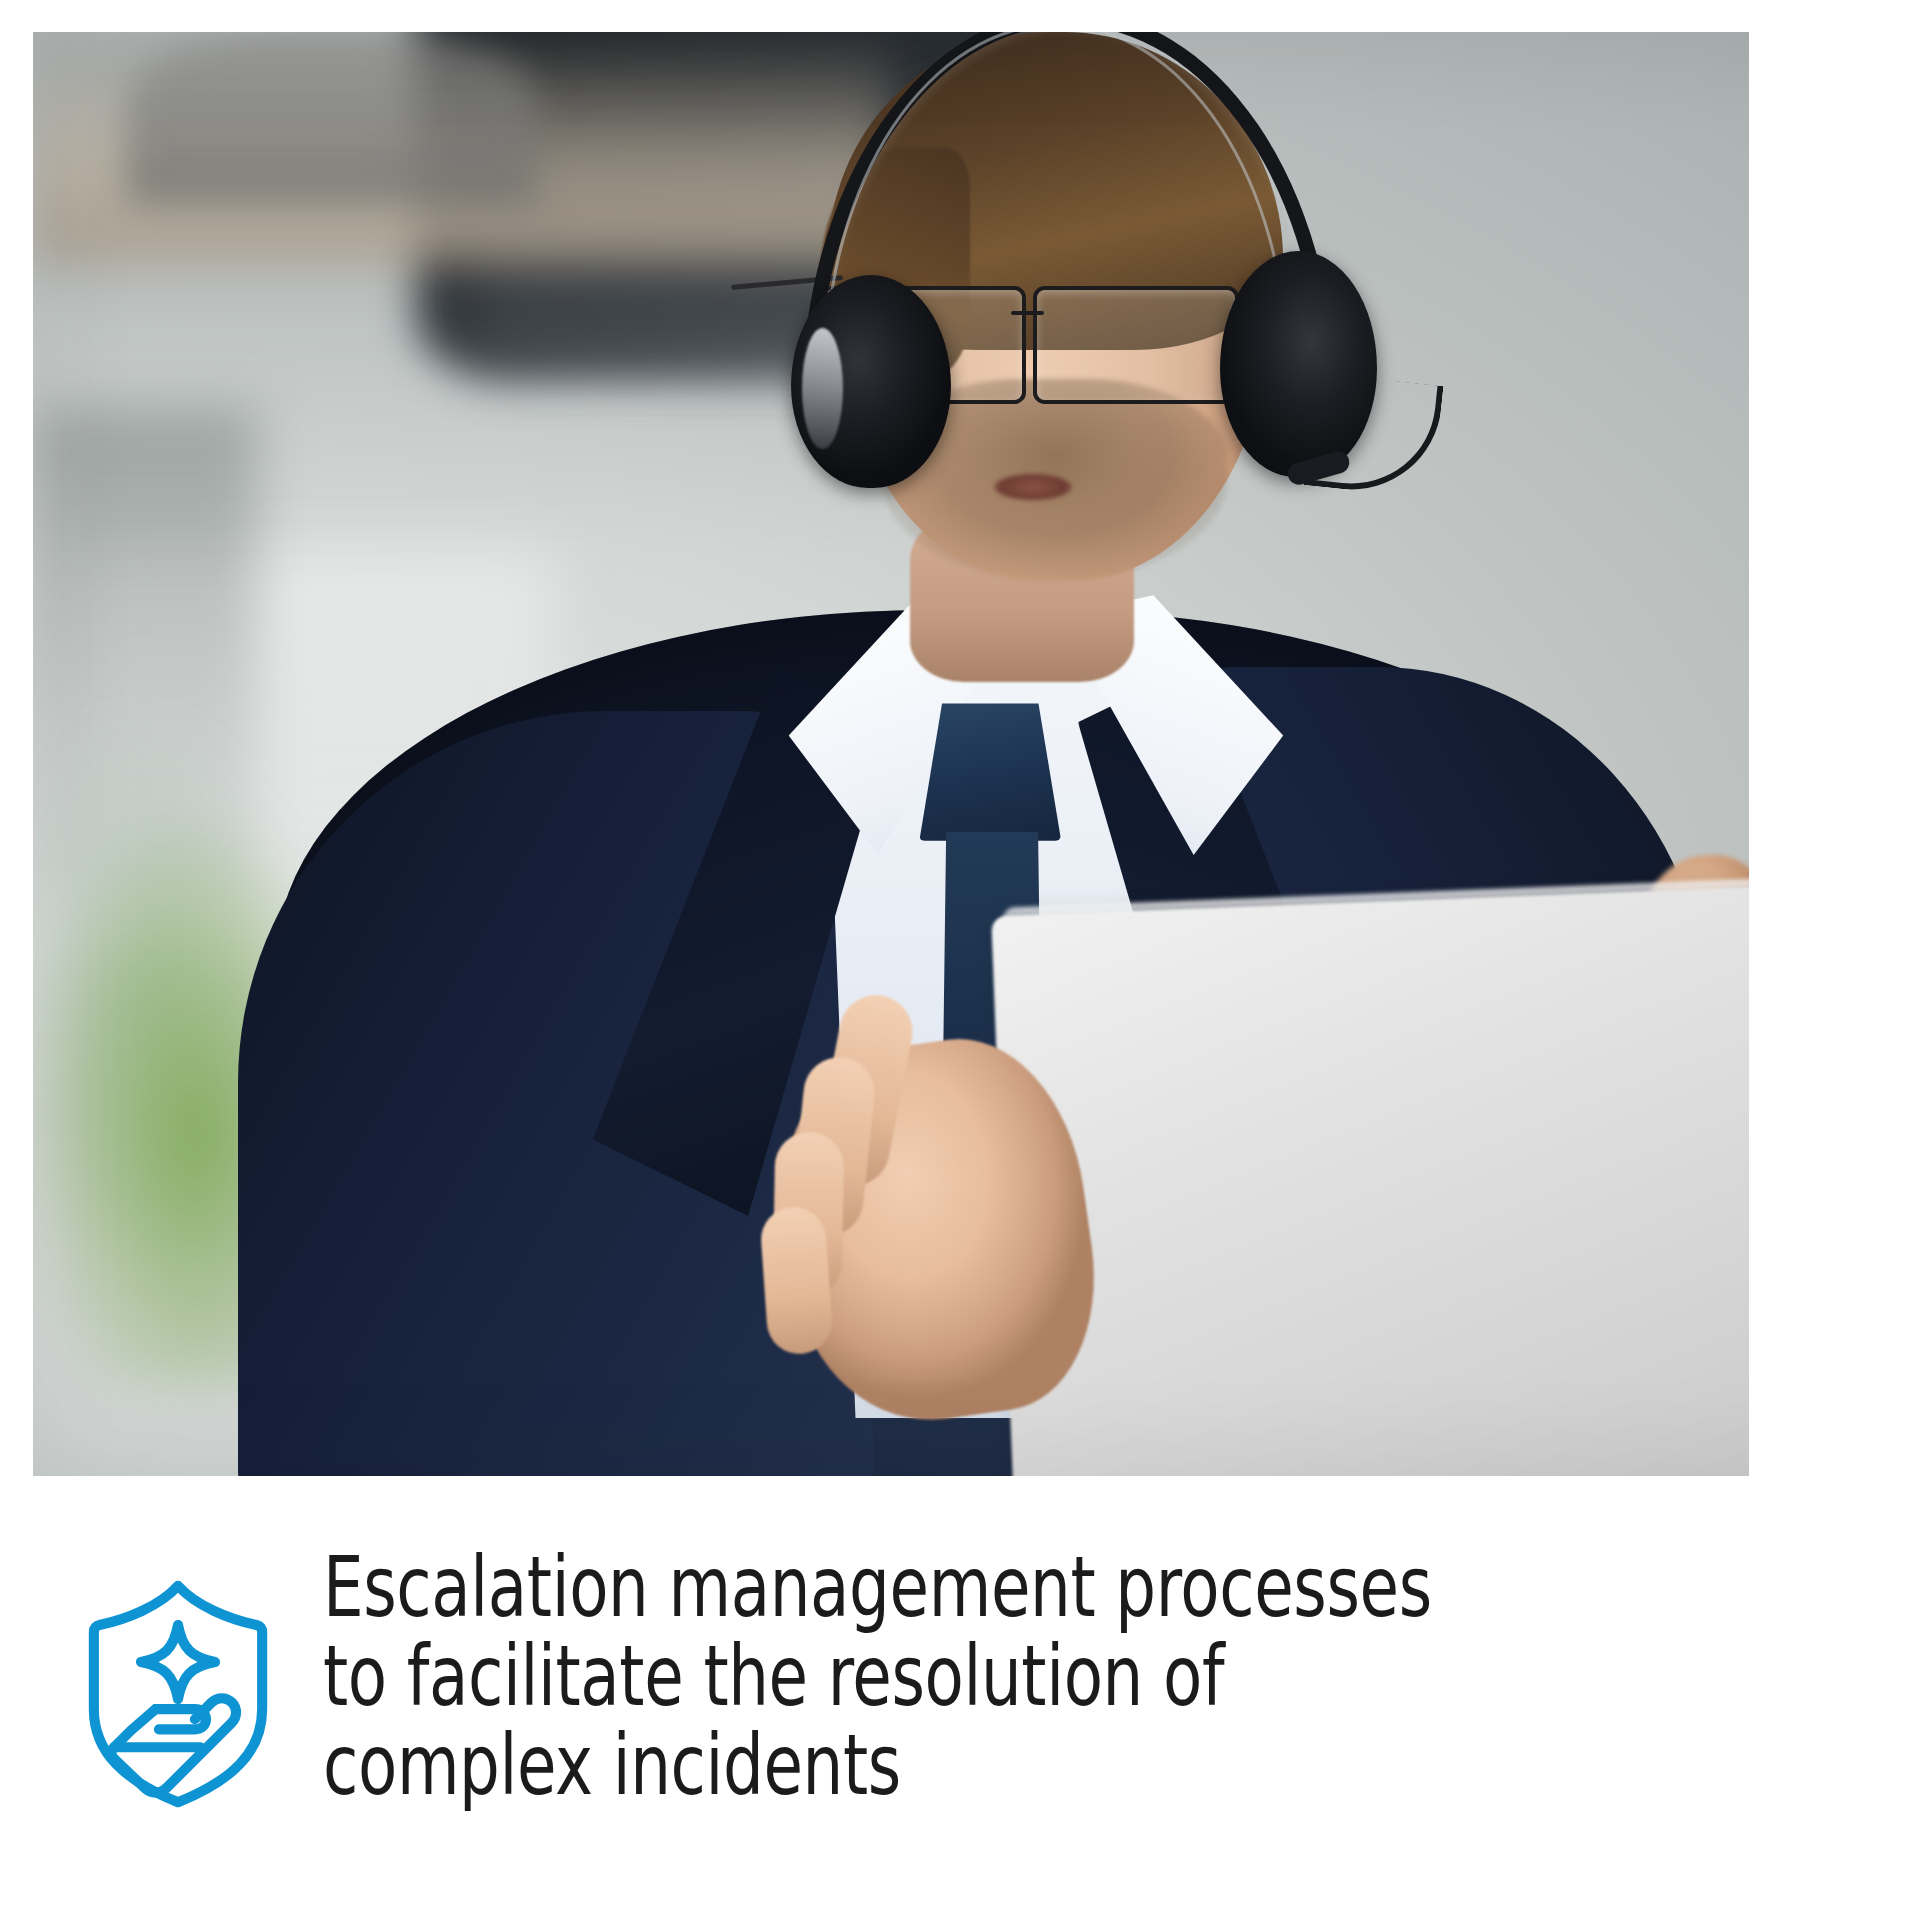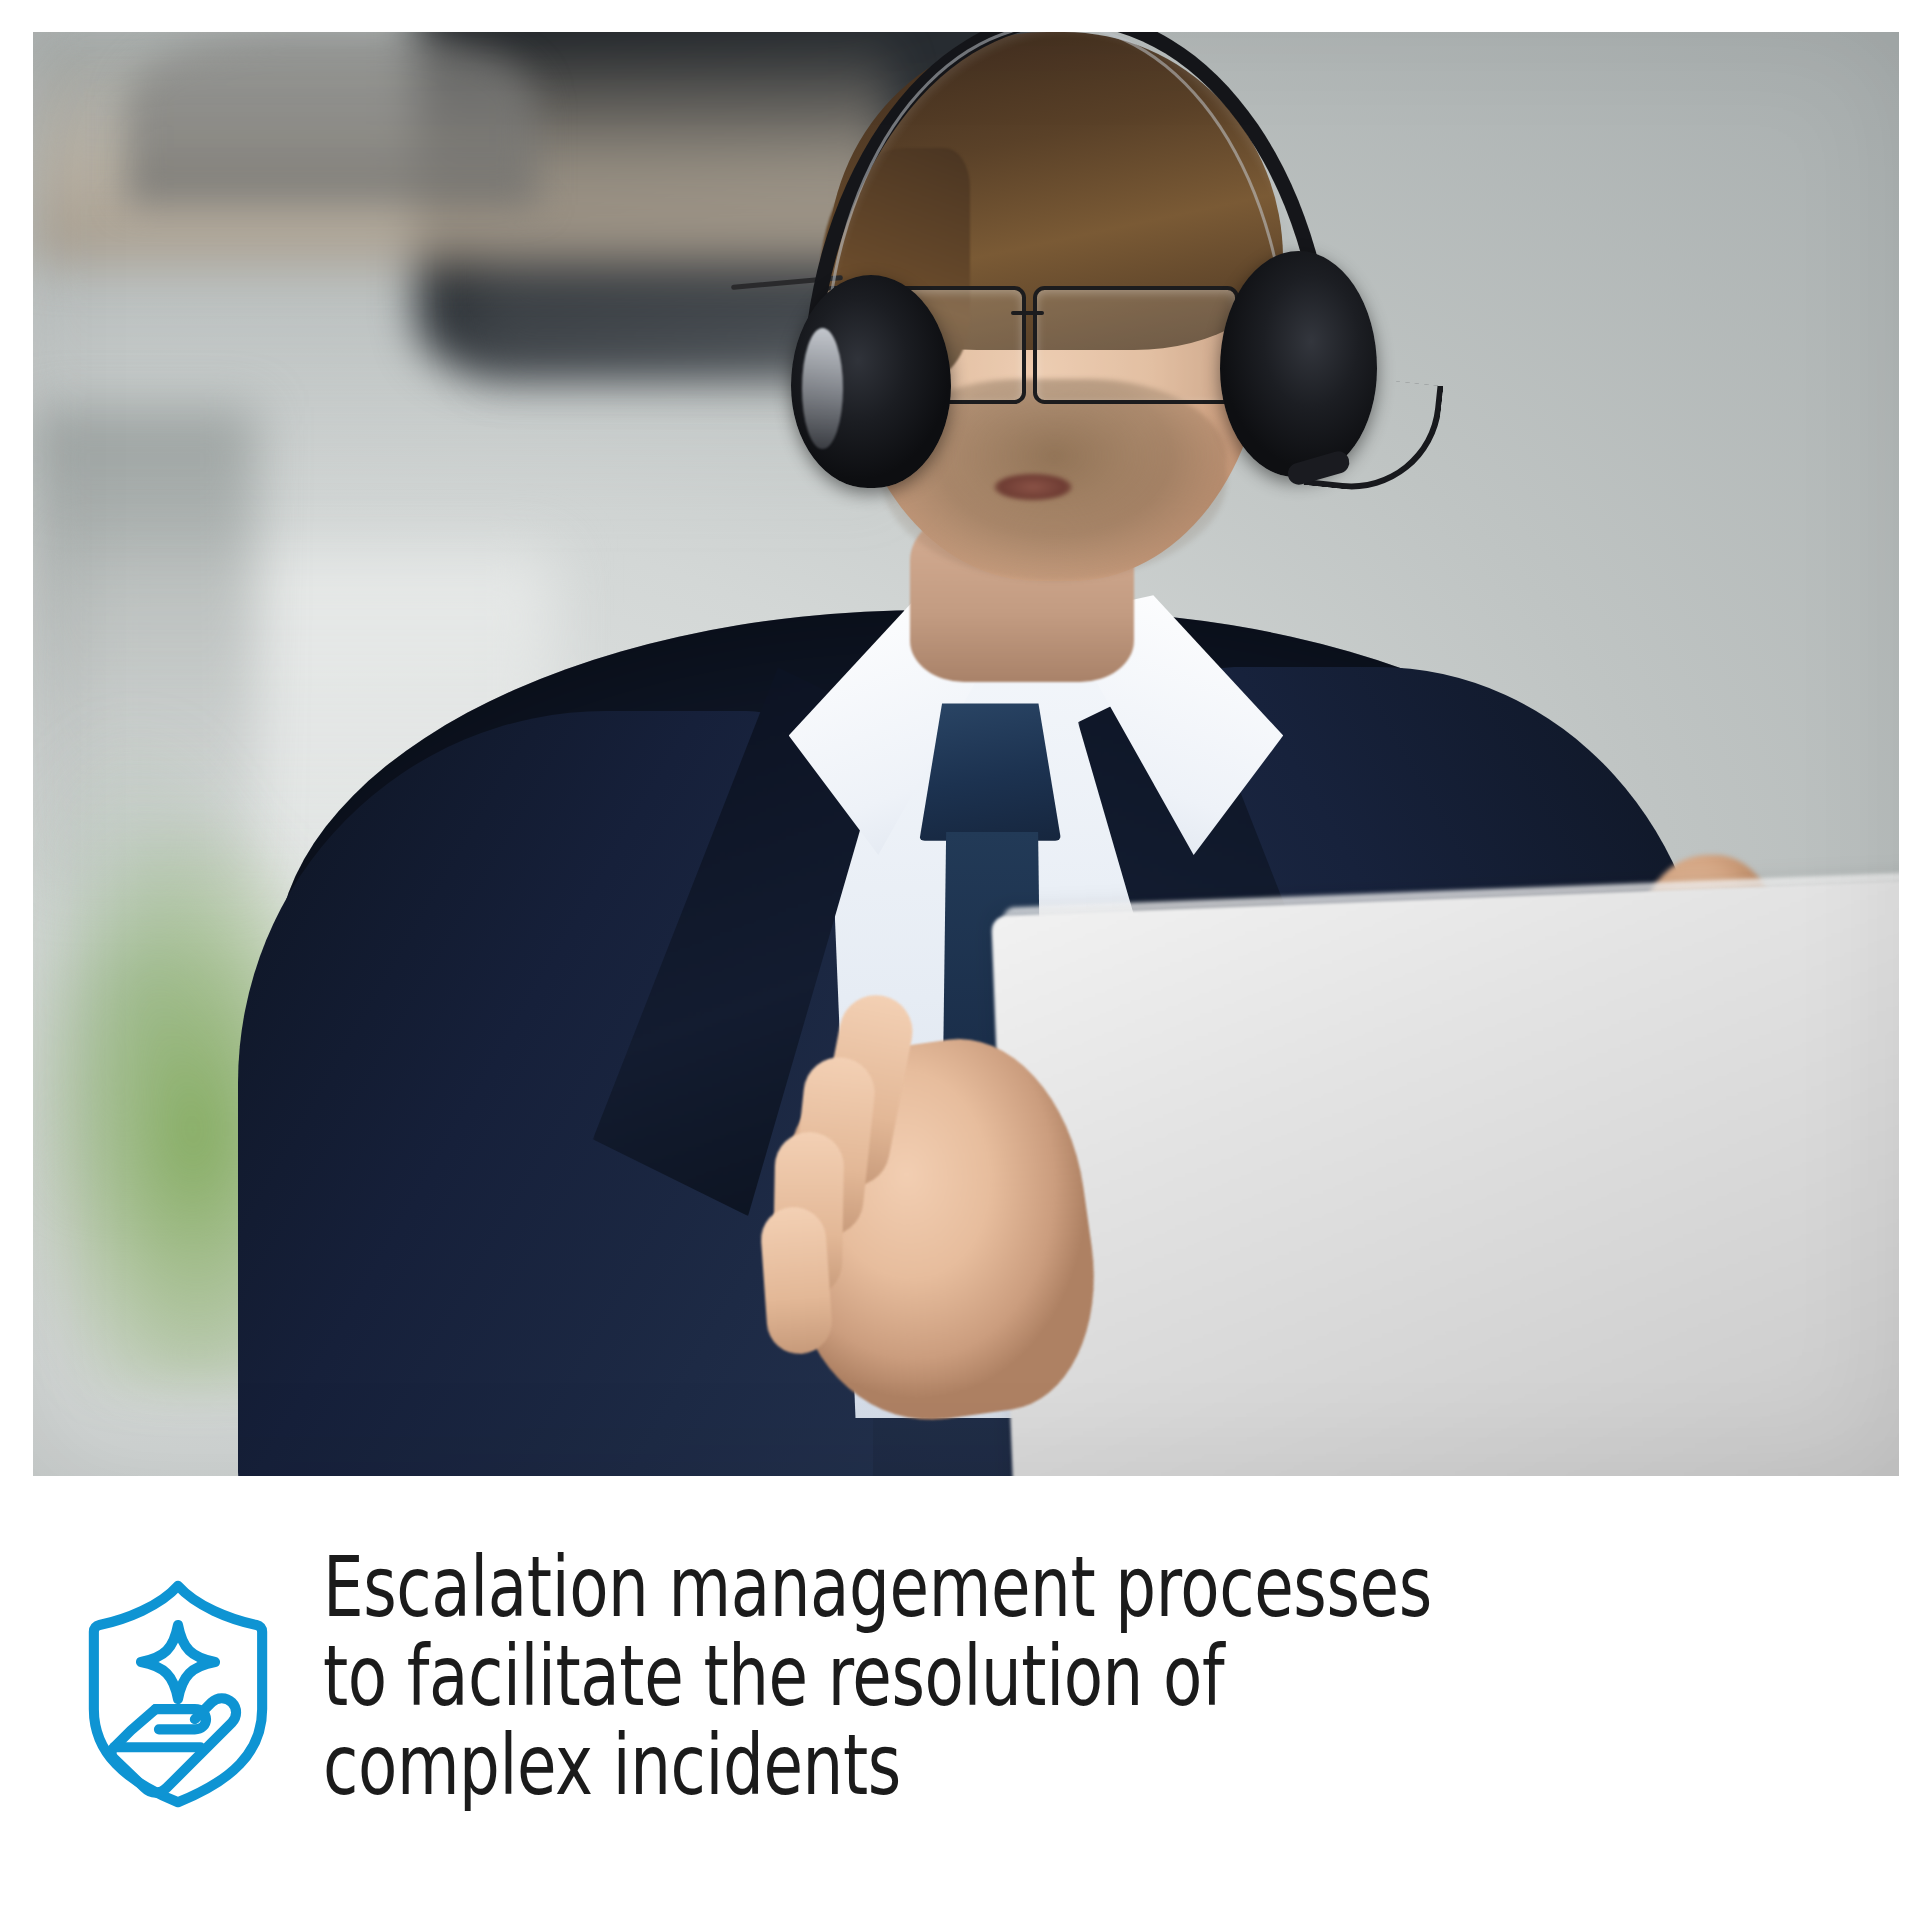--- a/index.html
+++ b/index.html
@@ -10,7 +10,7 @@
     font-family:"Liberation Sans", sans-serif;
     overflow:hidden;
   }
-  .canvas{position:relative;width:1931px;height:1931px;background:#fff;overflow:hidden;}
+  .canvas{position:relative;width:1749px;height:1931px;background:#fff;overflow:hidden;}
 
   
   .photo{

